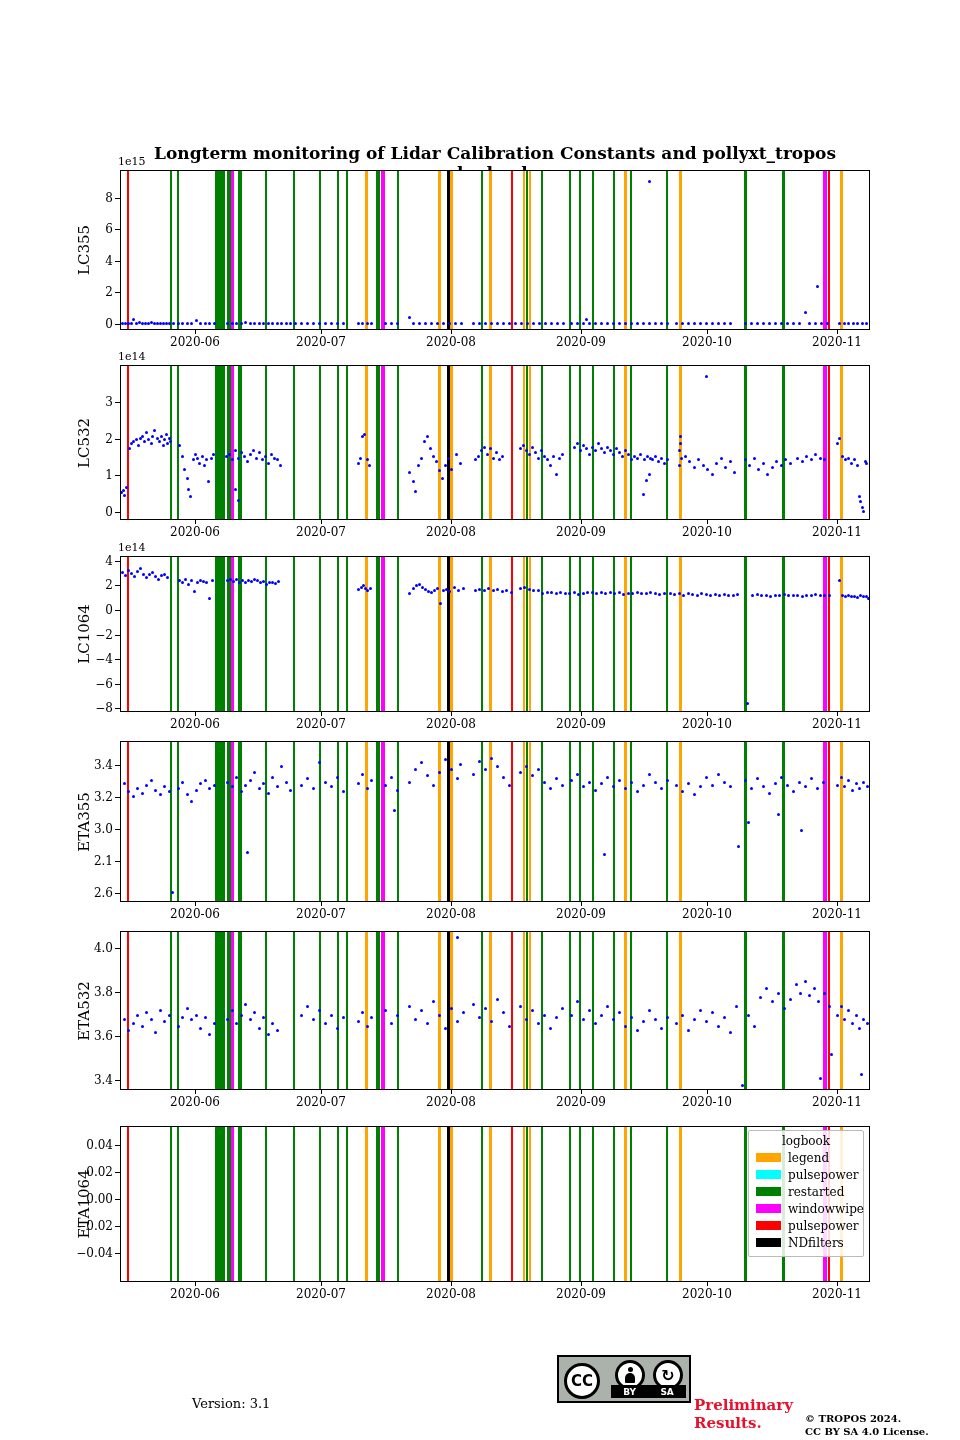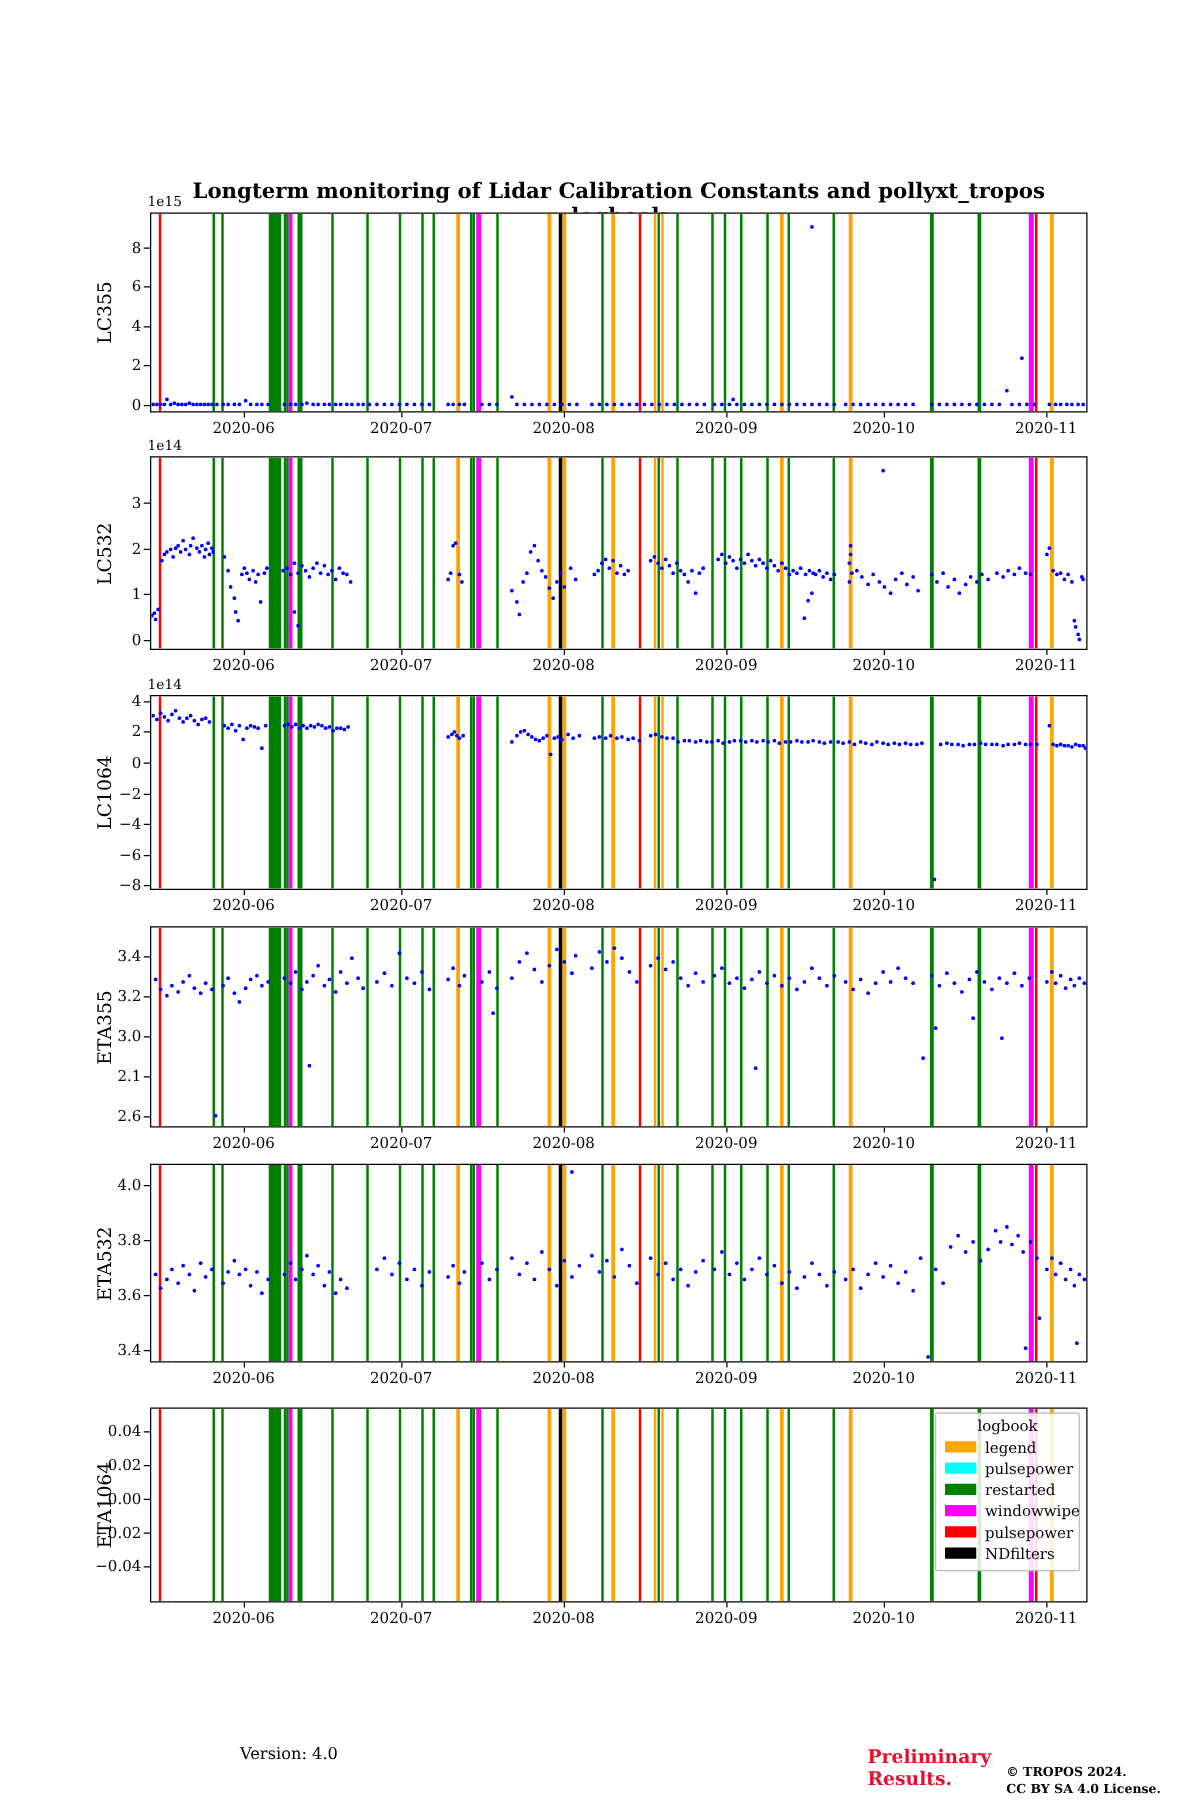--- a/index.html
+++ b/index.html
@@ -89,6 +89,20 @@
 
   <div class="version">Version: 4.0</div>
 
+  <div class="cc-badge">
+    <div class="cc-circle cc-cc">CC</div>
+    <div class="cc-circle cc-by">
+      <div class="person">
+          <div class="person-head"></div>
+          <div class="person-body"></div>
+        </div>
+    </div>
+    <div class="cc-circle cc-sa">↻</div>
+    <div class="cc-bar">
+      <span>BY</span>
+      <span>SA</span>
+    </div>
+  </div>
 
   <div class="prelim">
     <div>Preliminary</div>

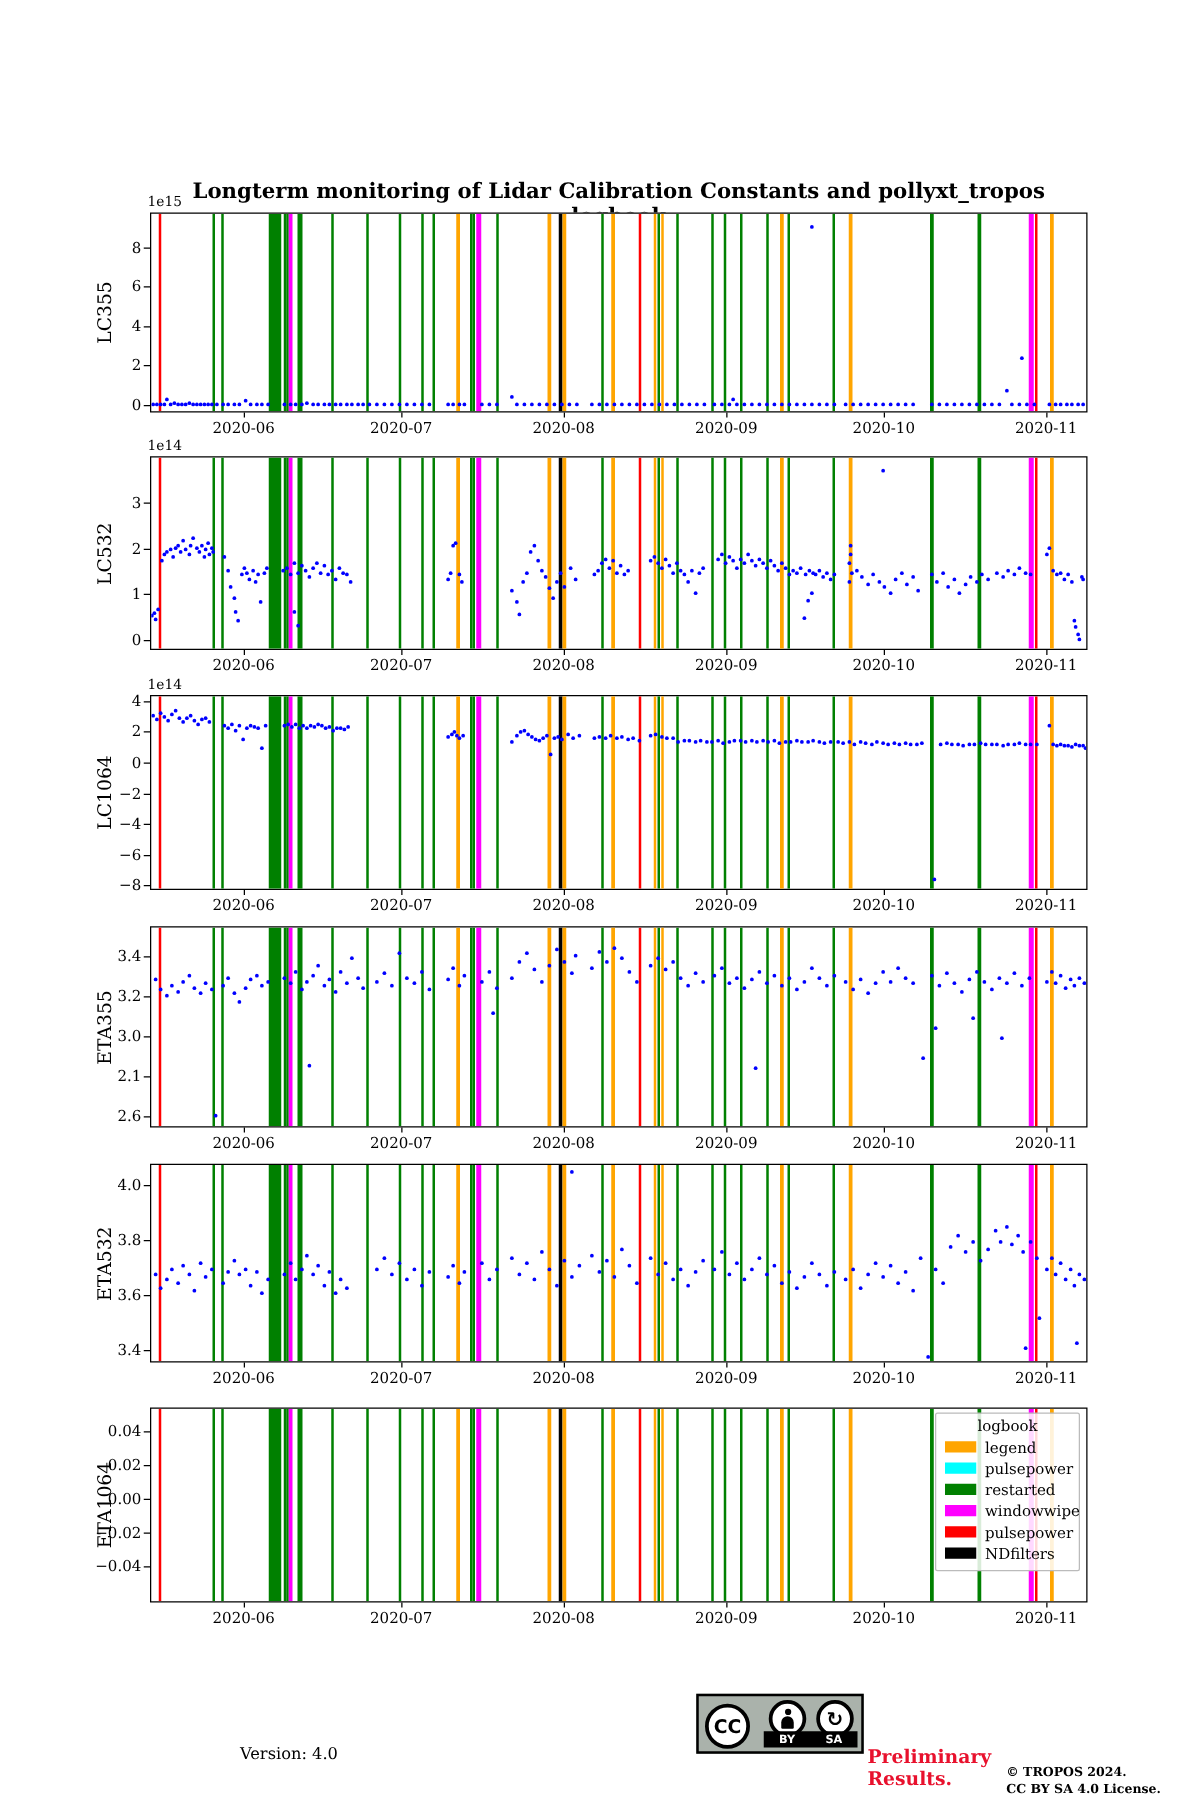--- a/index.html
+++ b/index.html
@@ -87,7 +87,7 @@
       </div>
   </div>
 
-  <div class="version">Version: 4.0</div>
+  <div class="version">Version: 3.1</div>
 
   <div class="cc-badge">
     <div class="cc-circle cc-cc">CC</div>

